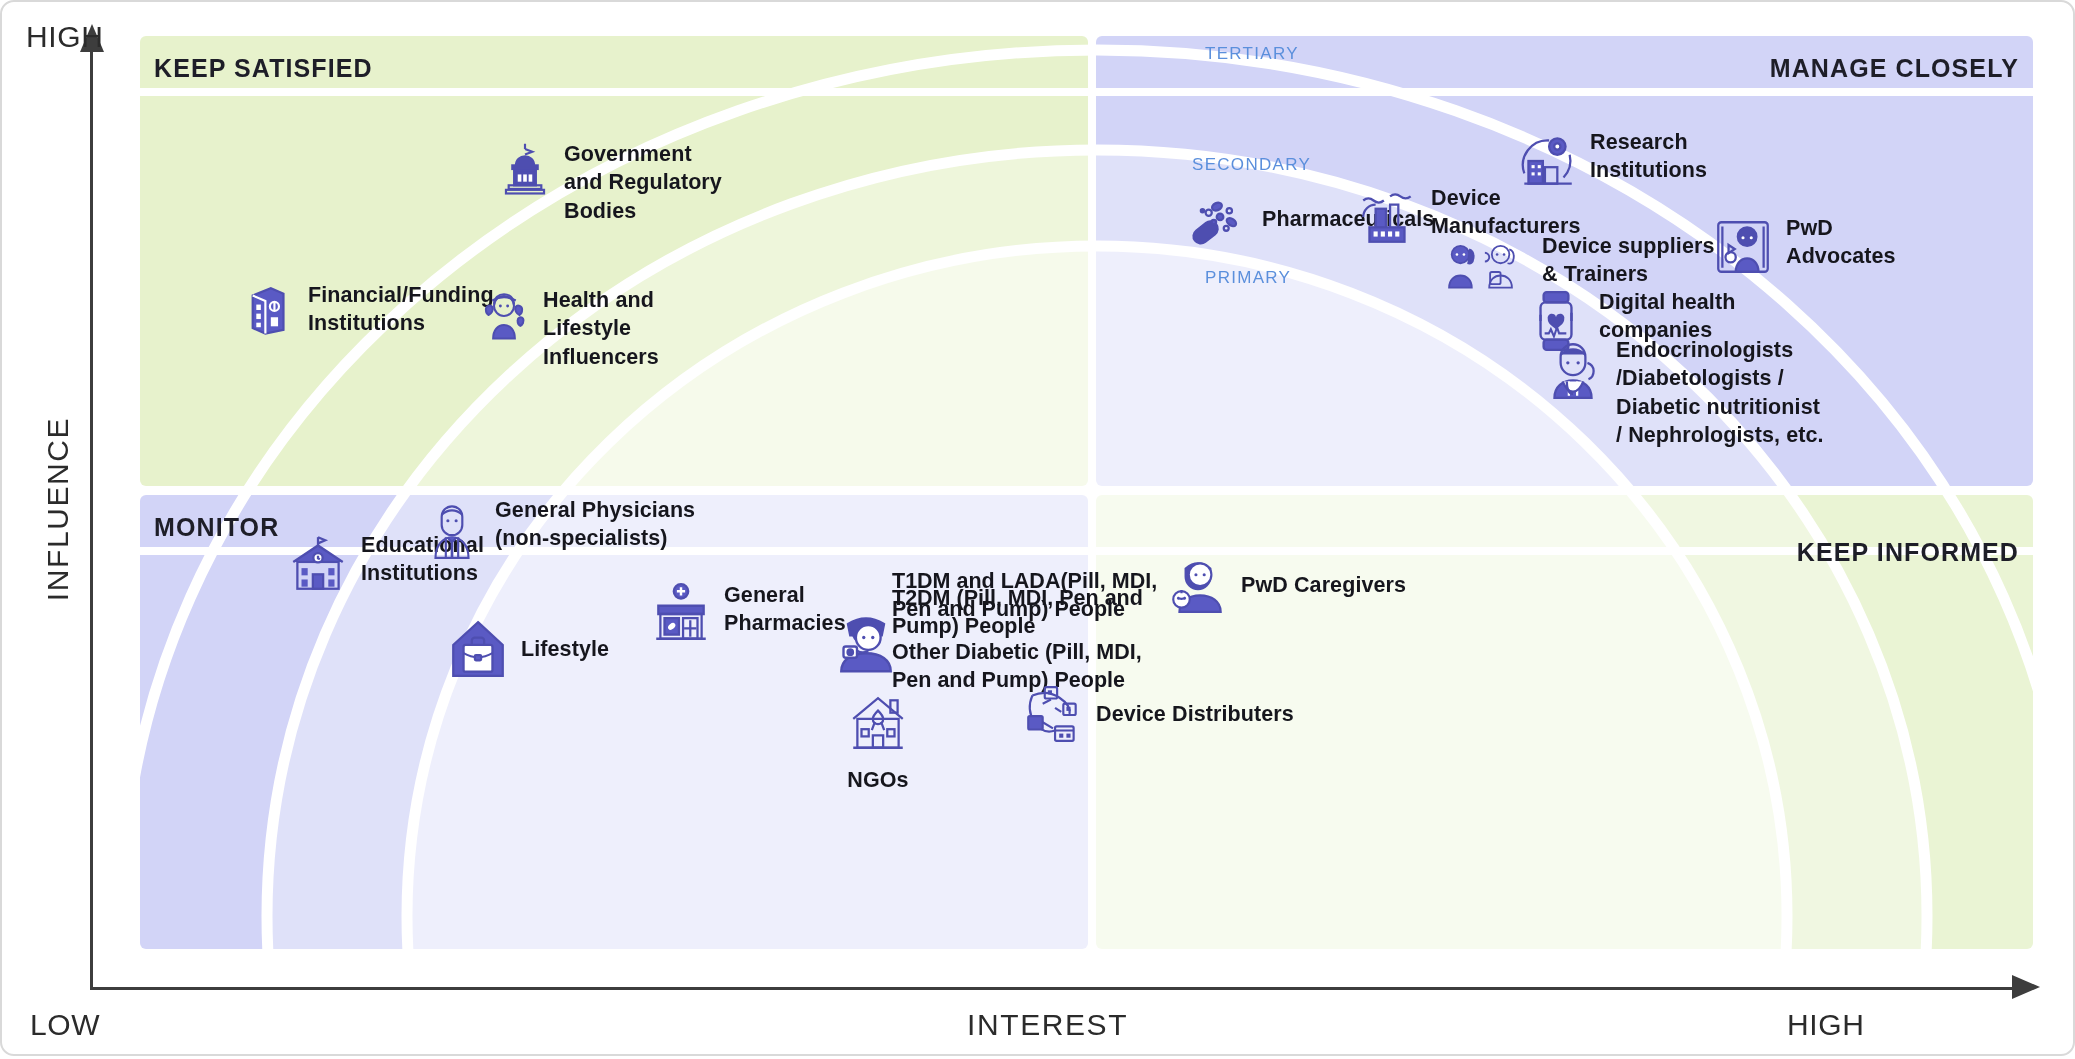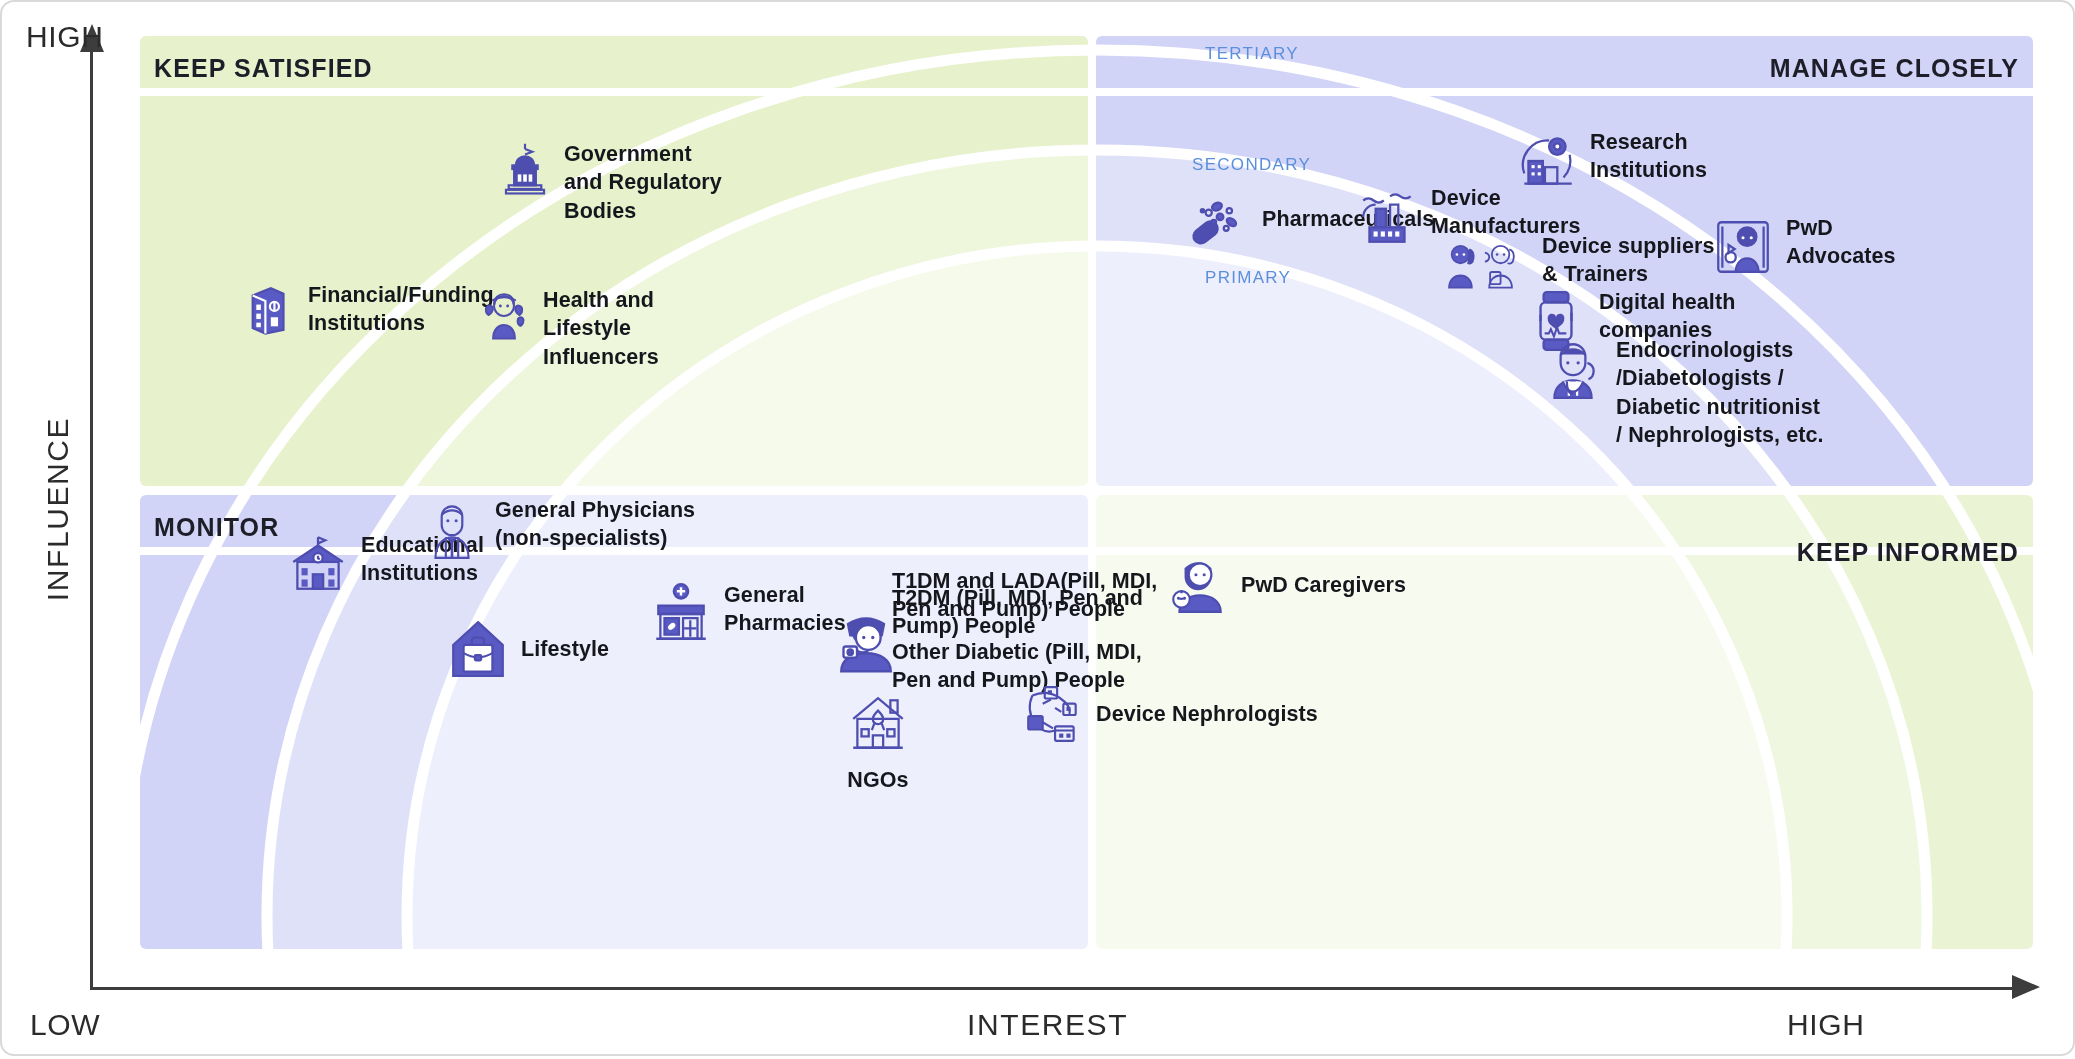--- a/index.html
+++ b/index.html
@@ -554,7 +554,7 @@
             <rect x="45" y="51" width="4" height="4"></rect>
         </g>
       </svg>
-      <div class="lbl">Device Nephrologists</div>
+      <div class="lbl">Device Distributers</div>
     </div>
 
     <div class="node" style="left:705px; top:654px;flex-direction:column;">

